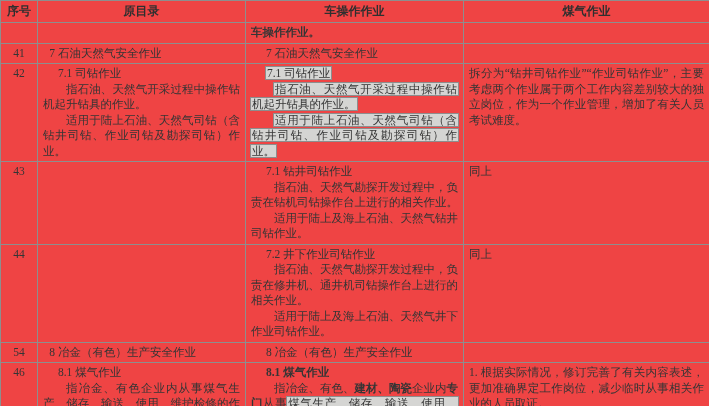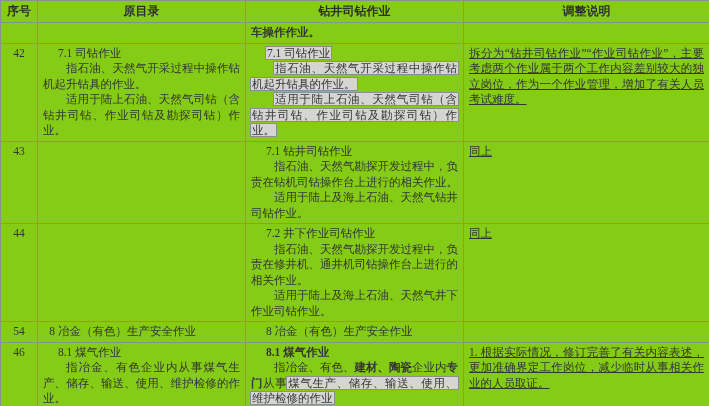--- a/index.html
+++ b/index.html
@@ -13,7 +13,7 @@
   .page {
     position: relative;
     width: 709px; height: 406px;
-    background: #84cc16;
+    background: #ef4444;
     overflow: hidden;
   }
   table.rev-table {

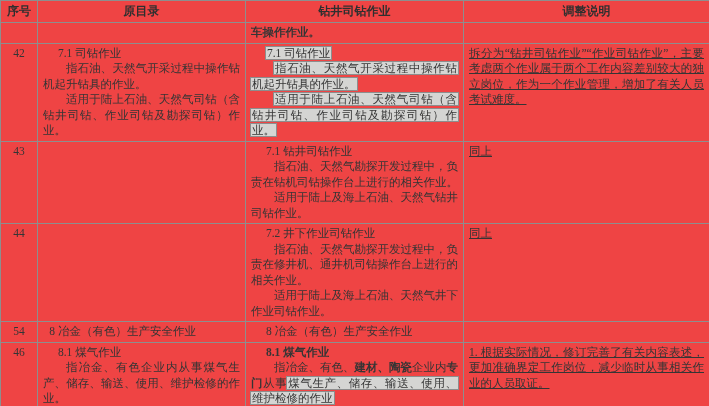--- a/index.html
+++ b/index.html
@@ -78,7 +78,7 @@
       <tr class="h-head">
         <th>序号</th>
         <th>原目录</th>
-        <th>钻井司钻作业</th>
+        <th>车操作作业</th>
         <th>调整说明</th>
       </tr>
     </thead>

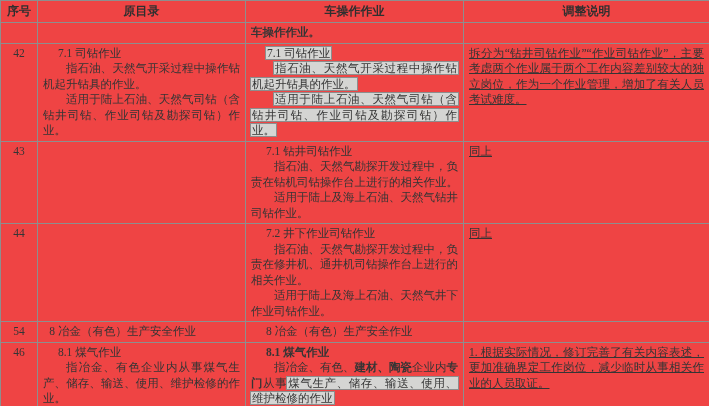--- a/index.html
+++ b/index.html
@@ -79,7 +79,7 @@
         <th>序号</th>
         <th>原目录</th>
         <th>车操作作业</th>
-        <th>调整说明</th>
+        <th>煤气作业</th>
       </tr>
     </thead>
     <tbody>

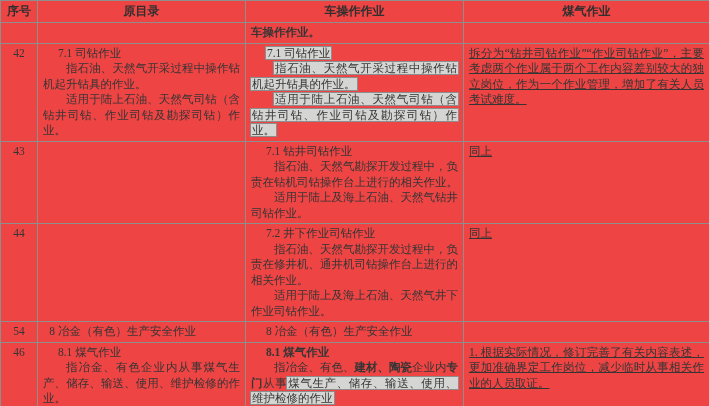--- a/index.html
+++ b/index.html
@@ -93,6 +93,16 @@
         <td class="c-note"></td>
       </tr>
 
+      <tr class="h-cat">
+        <td class="c-no">41</td>
+        <td class="mid">
+          <div class="para p-cat">7 石油天然气安全作业</div>
+        </td>
+        <td class="mid">
+          <div class="para p-head">7 石油天然气安全作业</div>
+        </td>
+        <td class="c-note"></td>
+      </tr>
 
       <tr class="h-42">
         <td class="c-no">42</td>

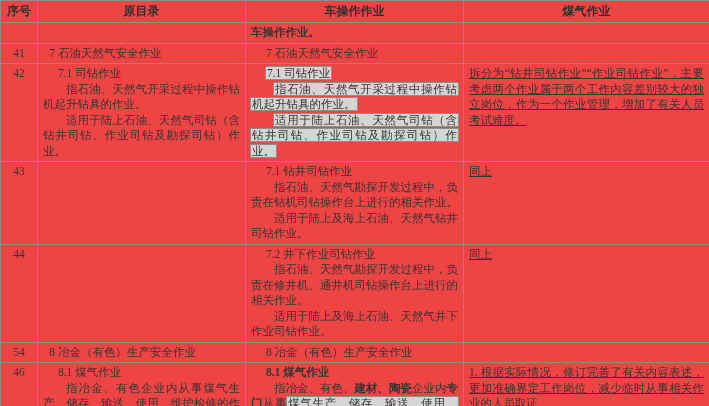--- a/index.html
+++ b/index.html
@@ -39,7 +39,7 @@
     padding: 2px 5px;
   }
   .c-no   { text-align: center; vertical-align: middle; font-size: 11.5px; }
-  .c-note { padding: 4px 6px; line-height: 16.5px; text-align: justify; text-decoration: underline; }
+  .c-note { padding: 4px 6px; line-height: 16.5px; text-align: justify; }
   .mid    { vertical-align: middle; }
   .para   { text-align: justify; }
   .p-head { text-indent: 1.3em; }

